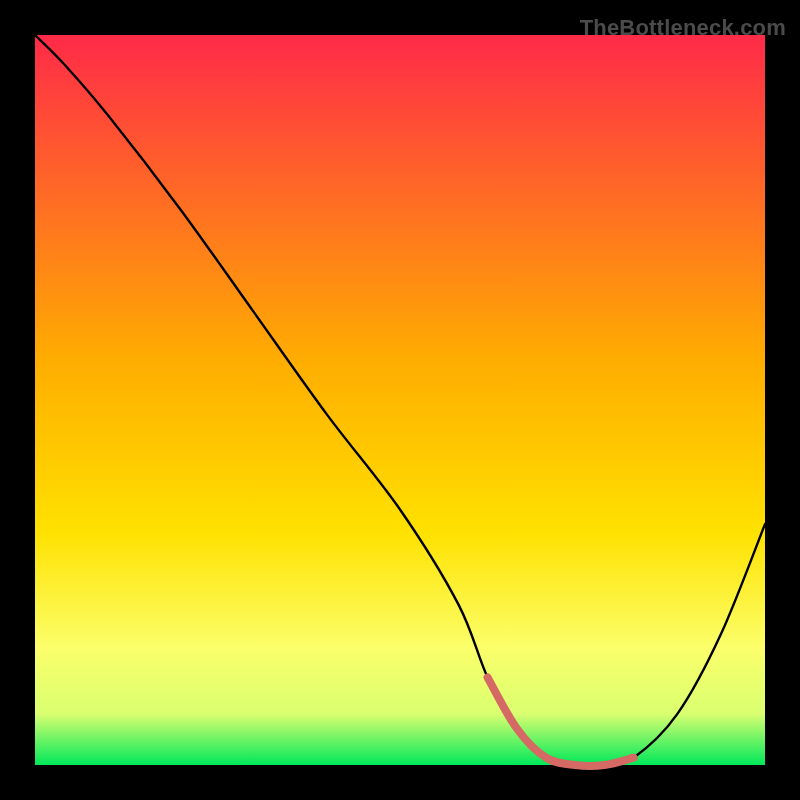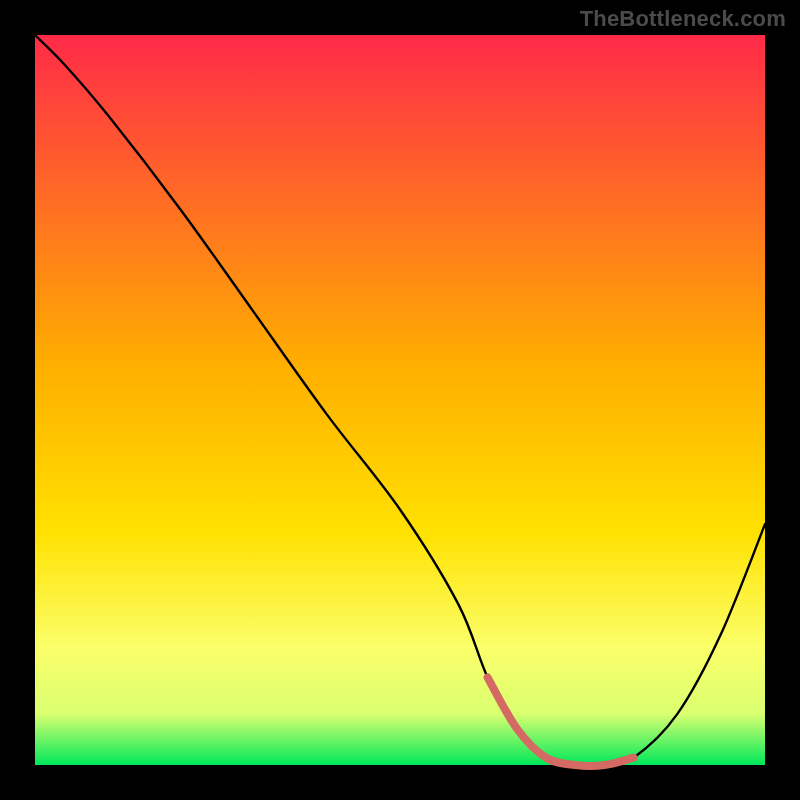--- a/index.html
+++ b/index.html
@@ -19,7 +19,7 @@
   }
   .watermark {
     position: absolute;
-    top: 6px;
+    top: 15px;
     right: 14px;
     color: #4b4b4b;
     font-size: 22px;

